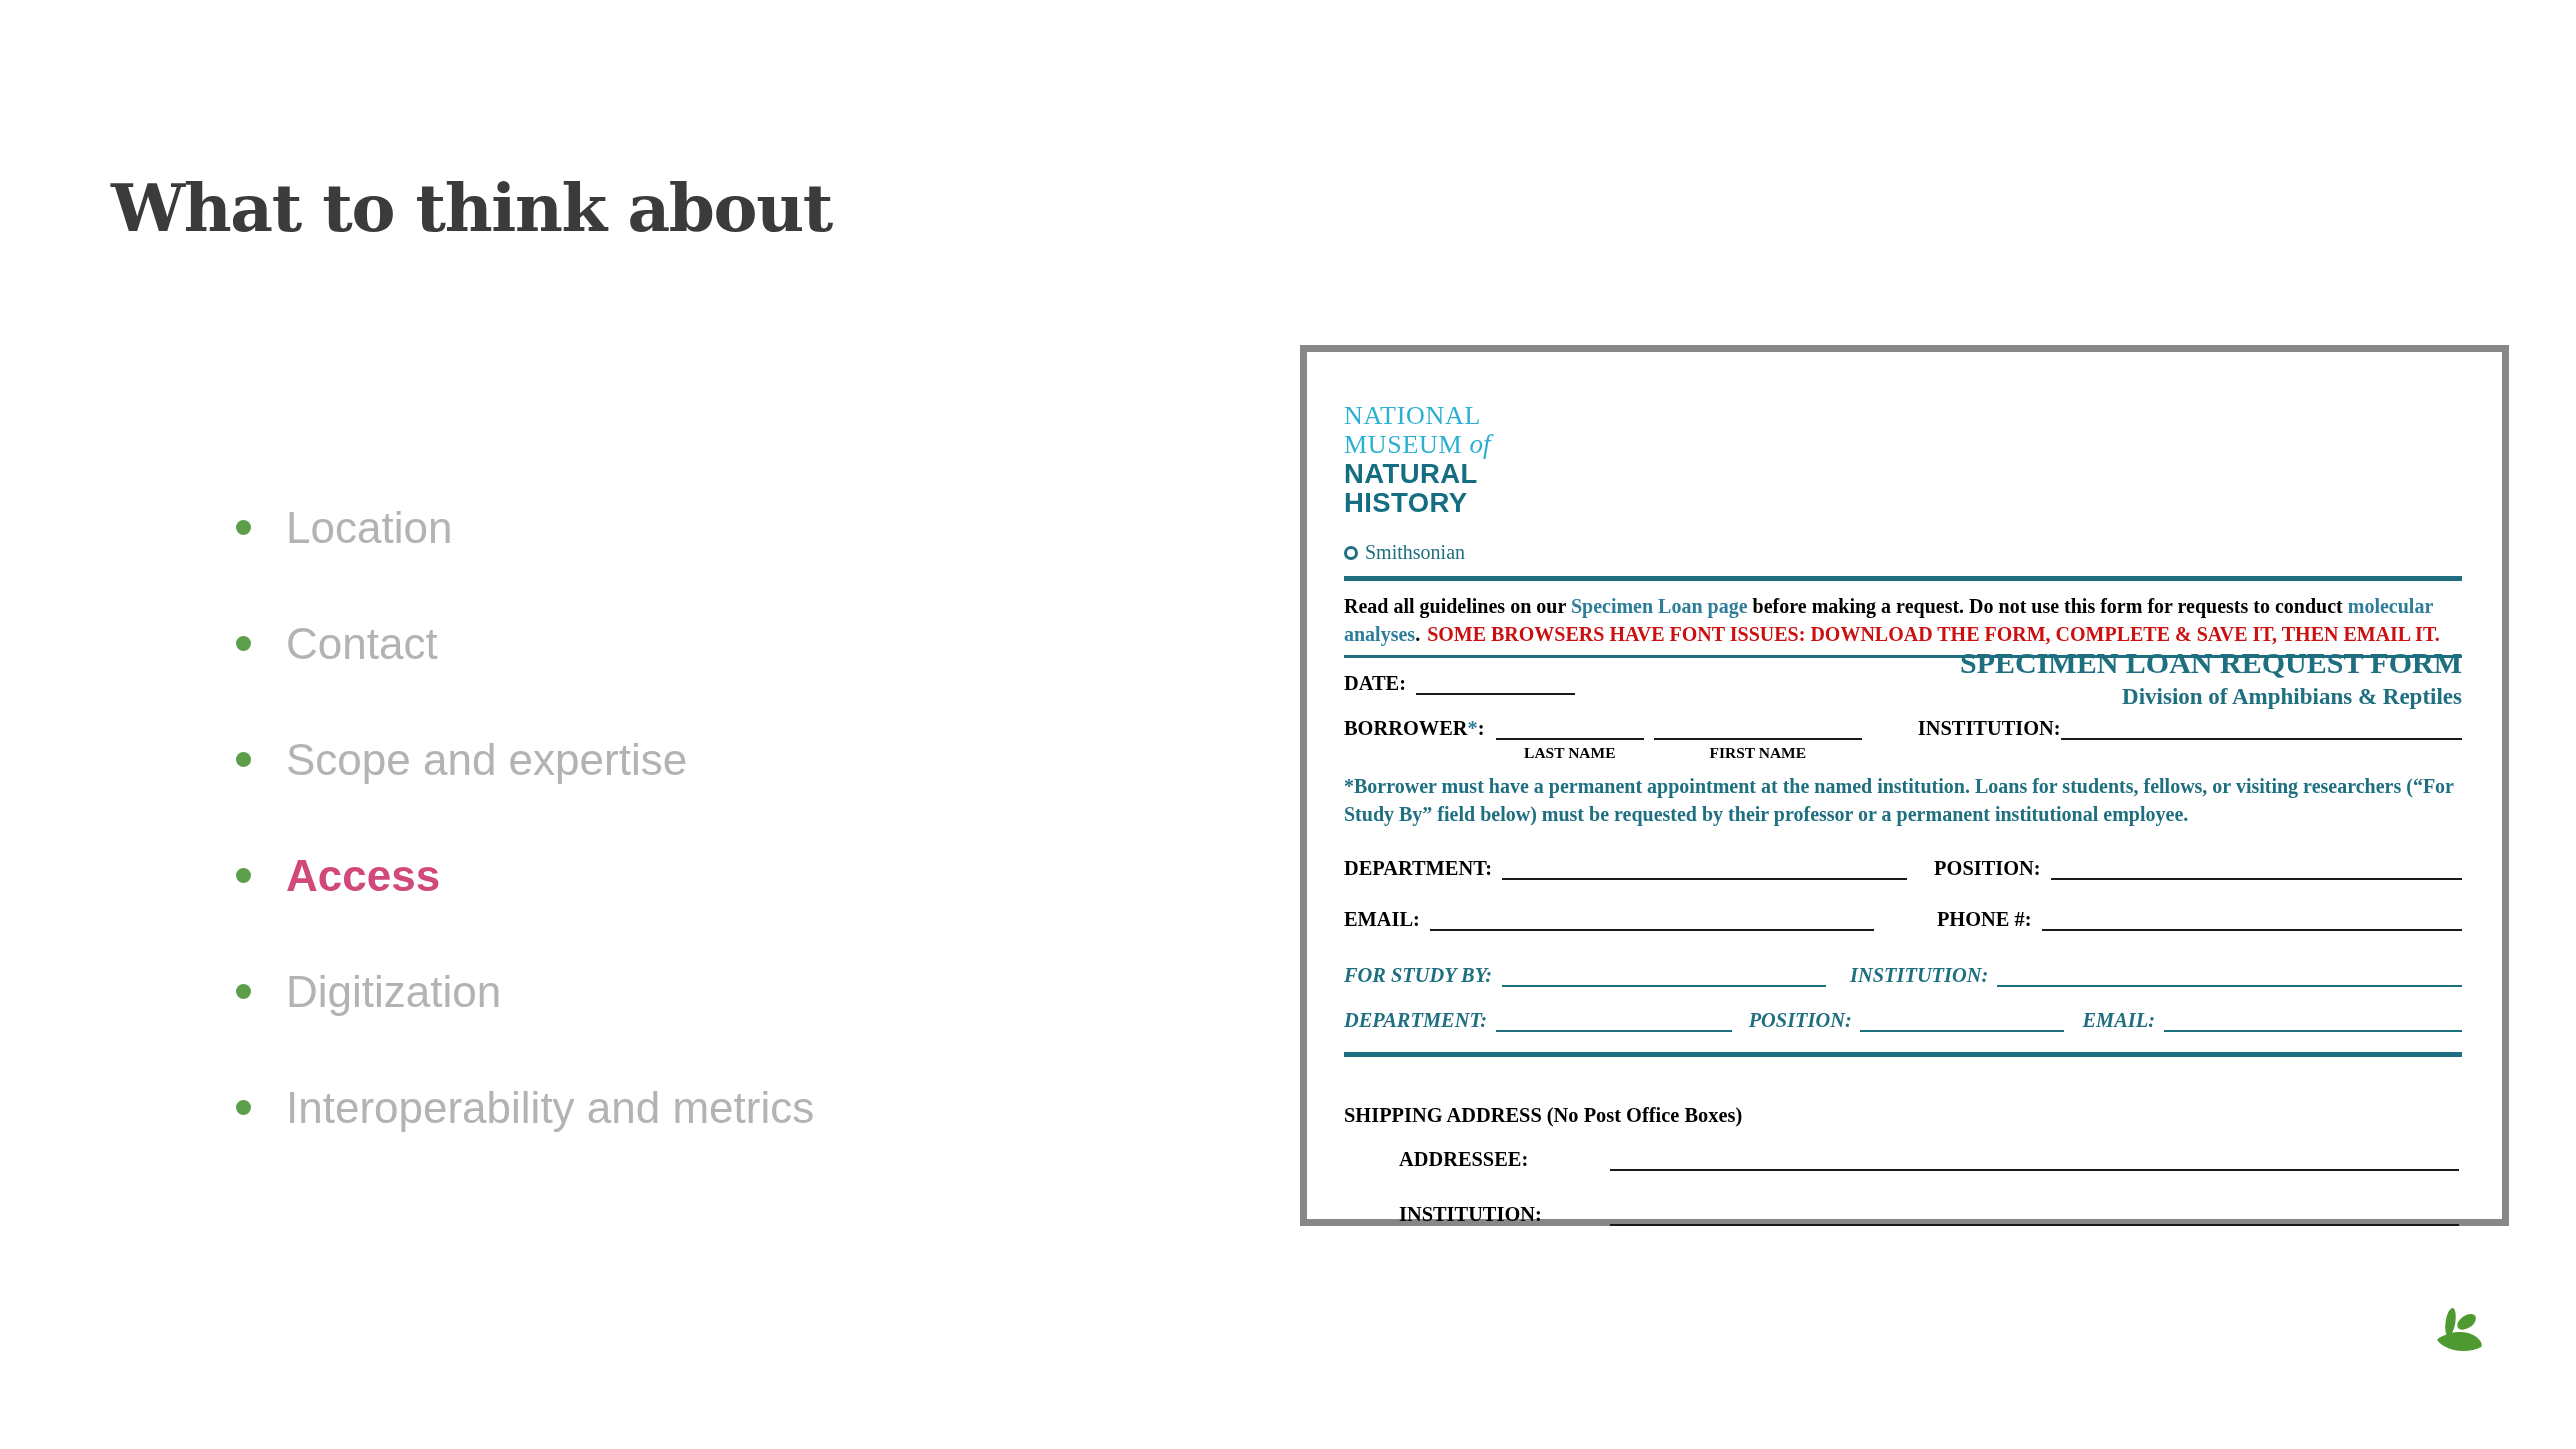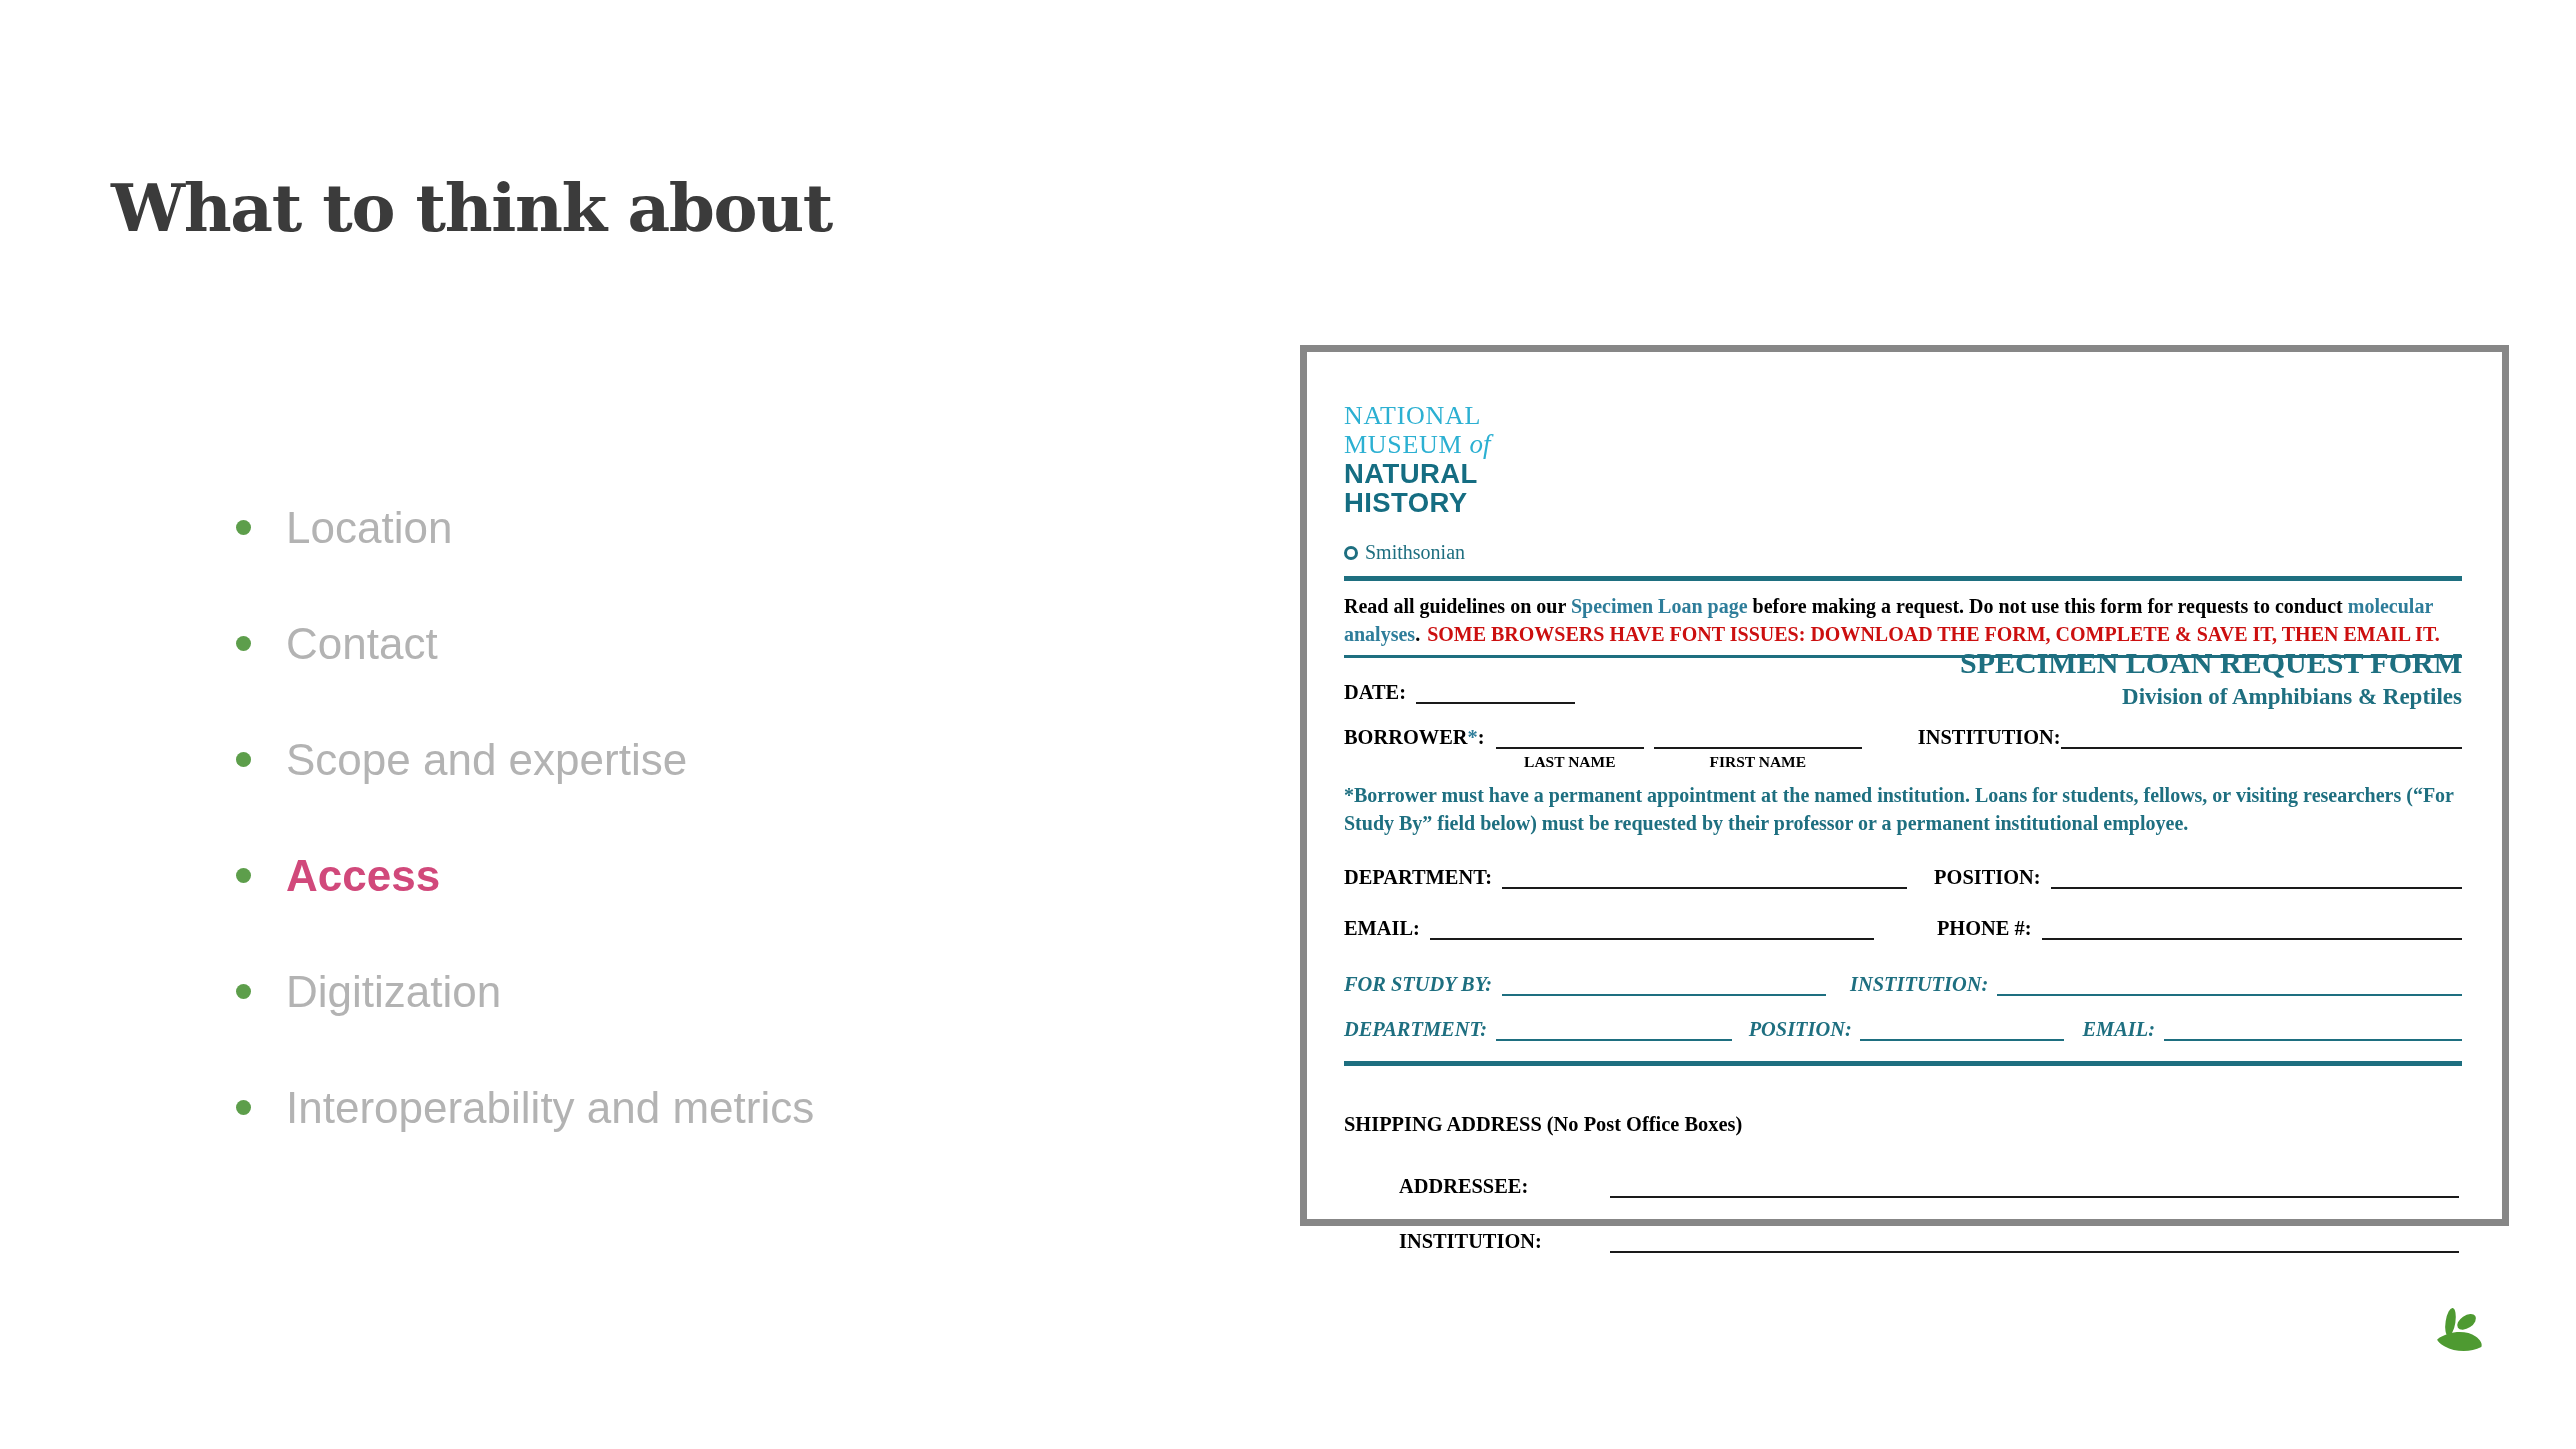--- a/index.html
+++ b/index.html
@@ -68,7 +68,7 @@
   .teal-row .line { border-bottom-color:#1e6f80; }
   .ast { color:#2e7d9a; }
 
-  .row-date { margin-top:22px; }
+  .row-date { margin-top:13px; }
   .row-borrower { margin-top:21px; }
   .ucol { position:relative; }
   .usub {

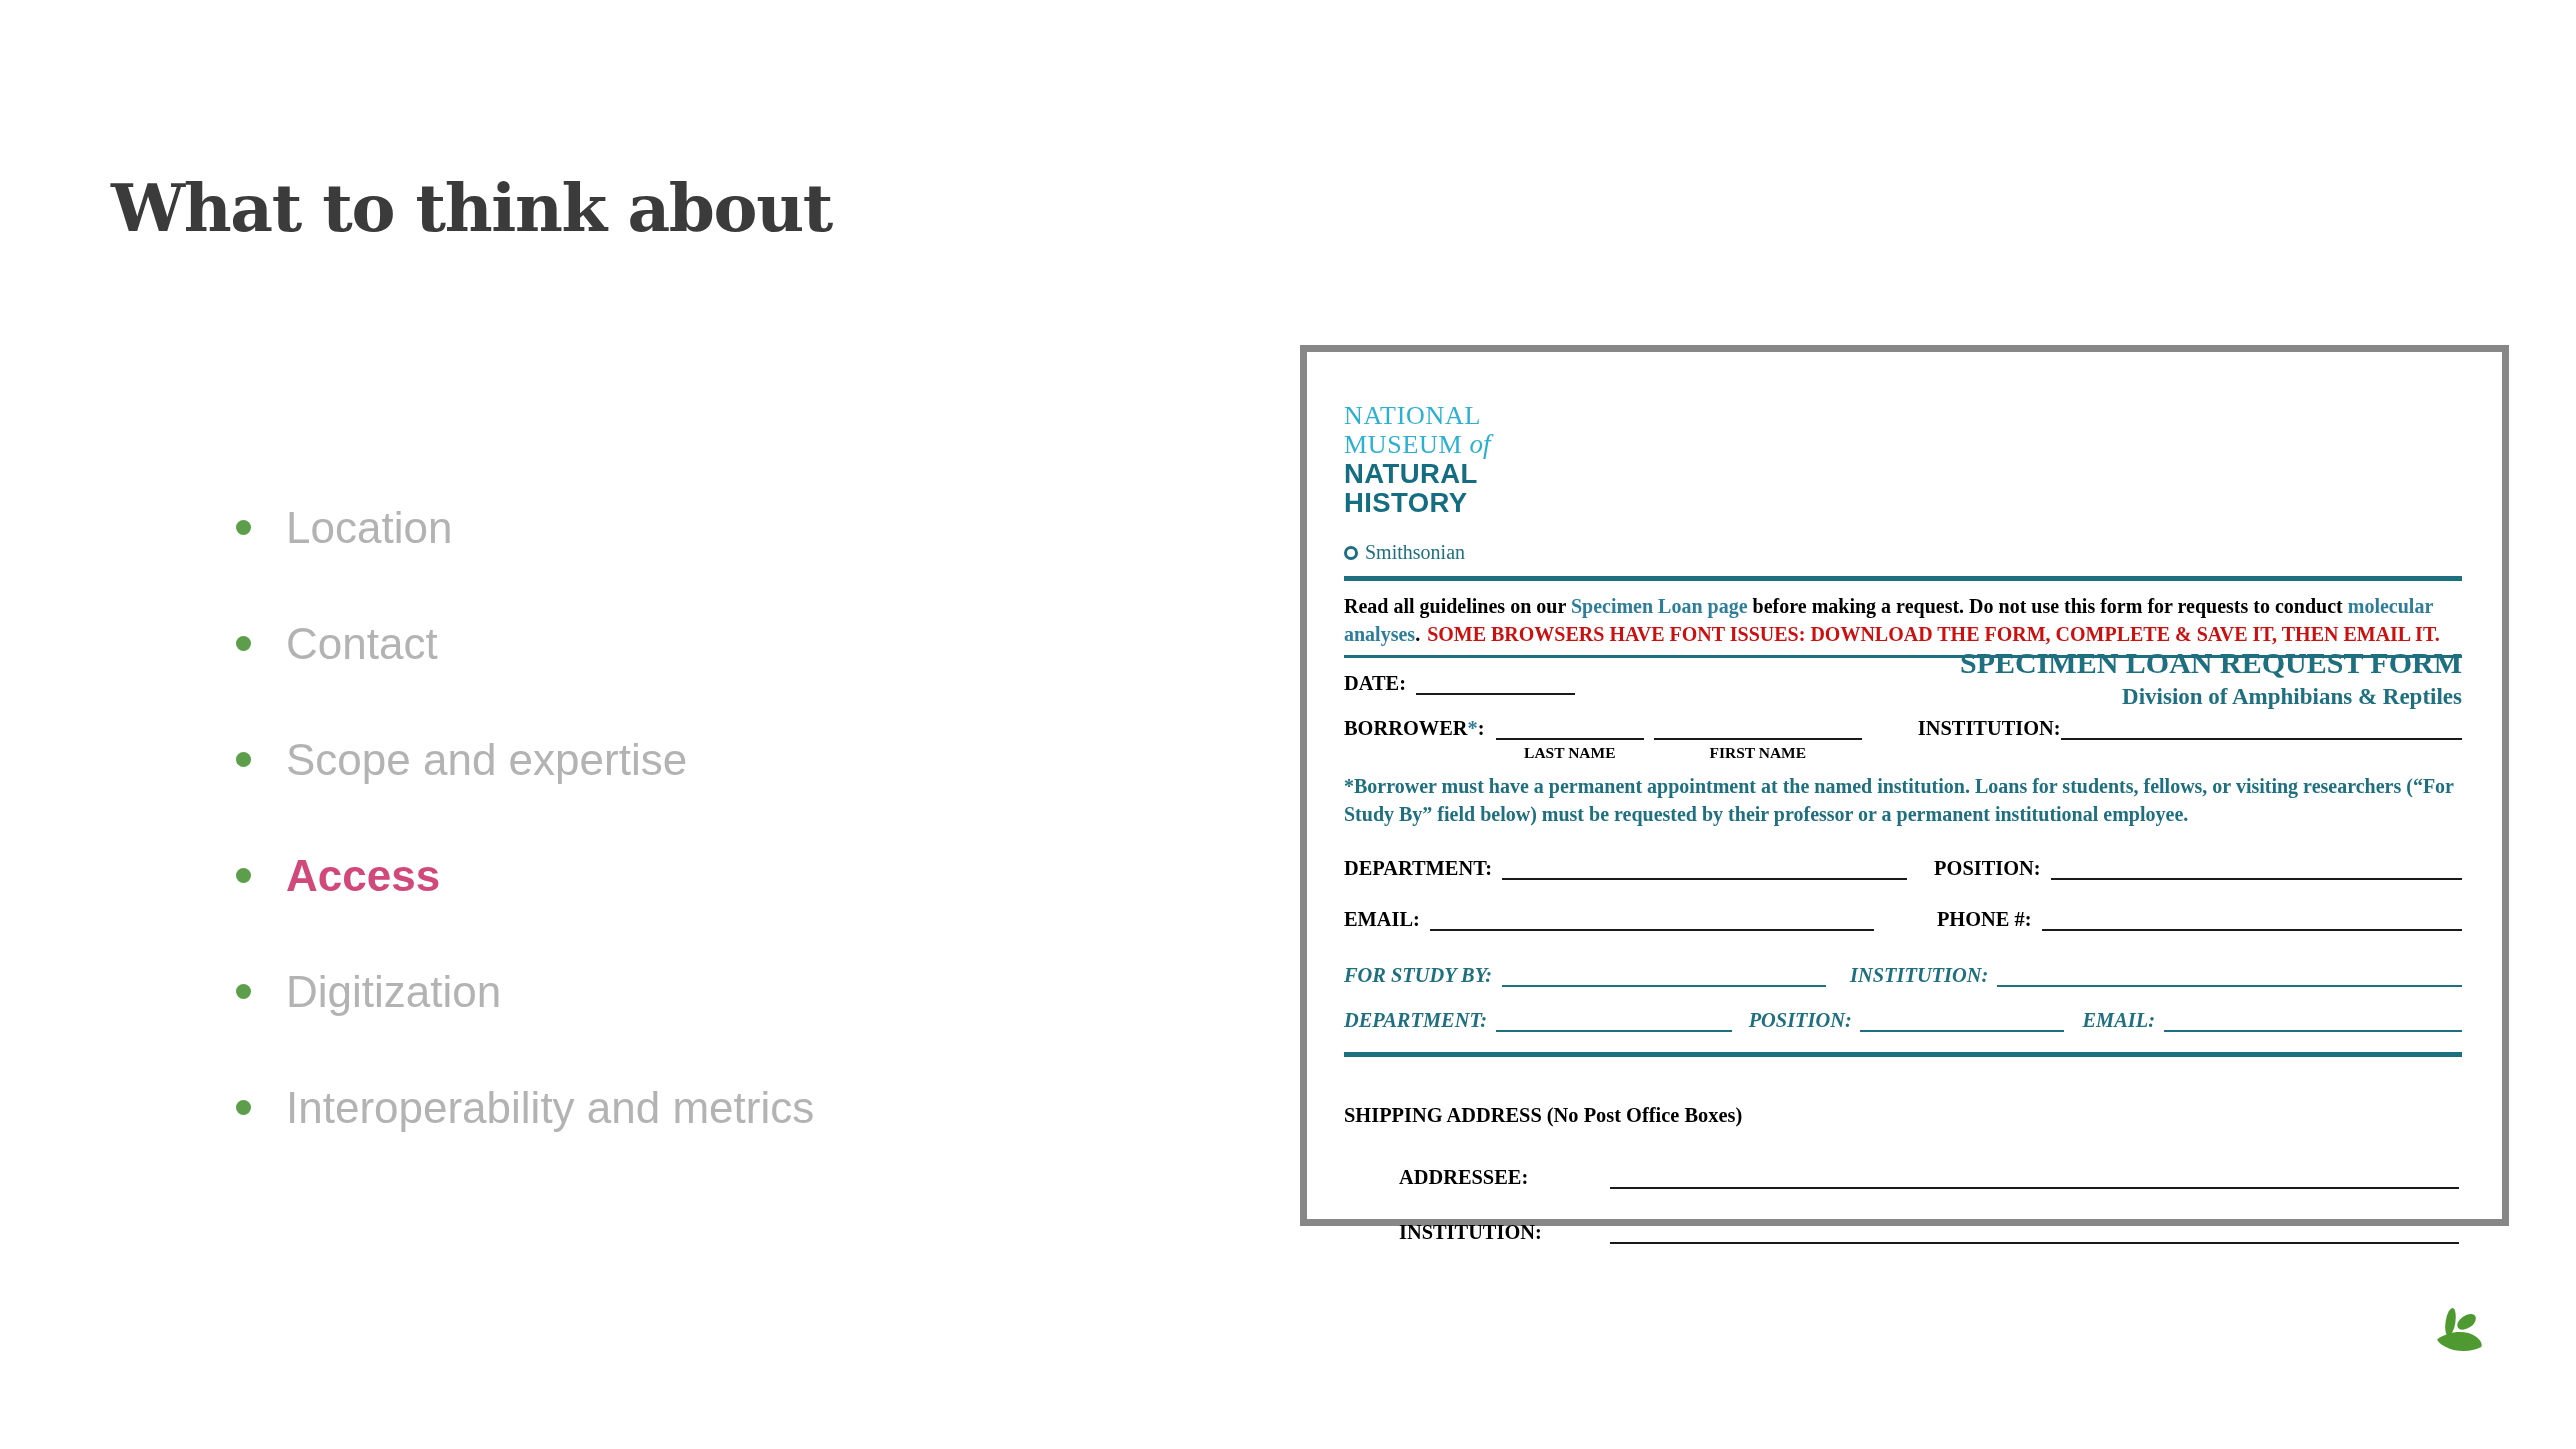--- a/index.html
+++ b/index.html
@@ -82,7 +82,7 @@
   .row-study2 { margin-top:21px; }
   .rule3 { margin-top:20px; }
   .ship-head { margin-top:47px; font-size:20.4px; font-weight:700; }
-  .row-ship { margin-top:38px; padding-left:55px; }
+  .row-ship { margin-top:20px; padding-left:55px; }
   .row-ship .lbl { width:211px; }
   .row-ship2 { margin-top:31px; }
 

